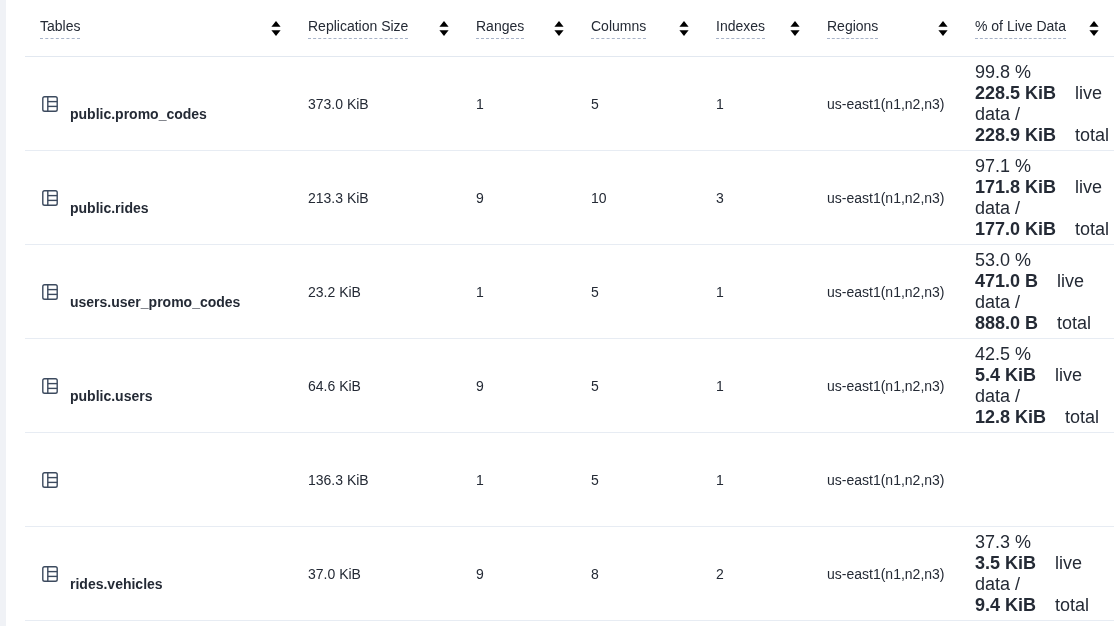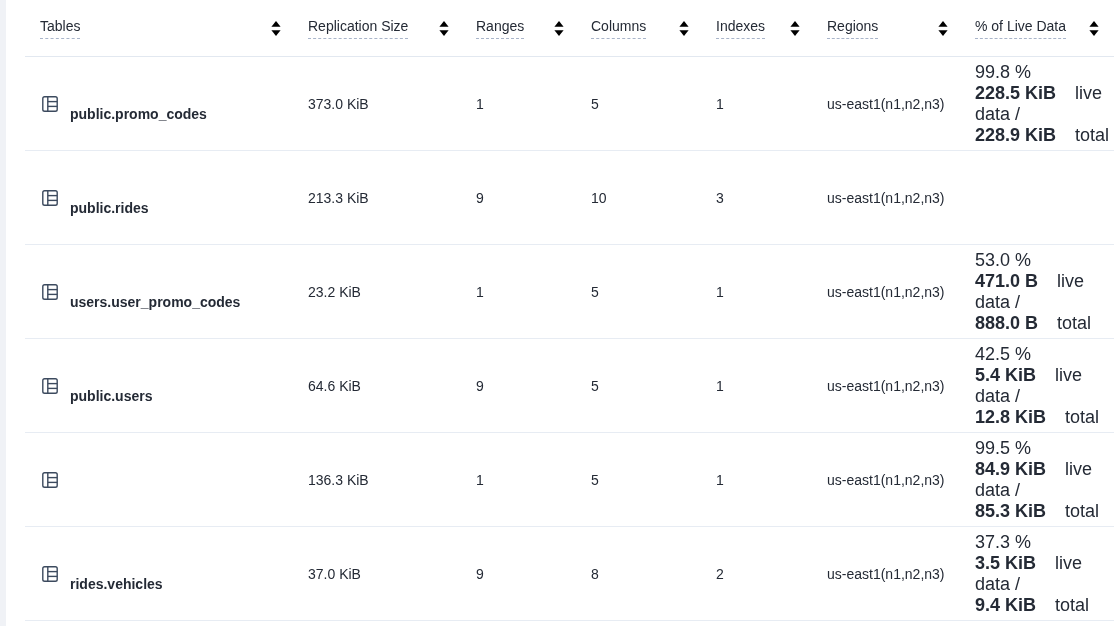--- a/index.html
+++ b/index.html
@@ -154,6 +154,11 @@
     <div class="td">10</div>
     <div class="td">3</div>
     <div class="td">us-east1(n1,n2,n3)</div>
+    <div class="td td-live">
+      <div>97.1 %</div>
+      <div><span class="size-val">171.8 KiB</span><span class="suffix">live data /</span></div>
+      <div><span class="size-val">177.0 KiB</span><span class="suffix">total</span></div>
+    </div>
   </div>
 
   <div class="grid-row tr">

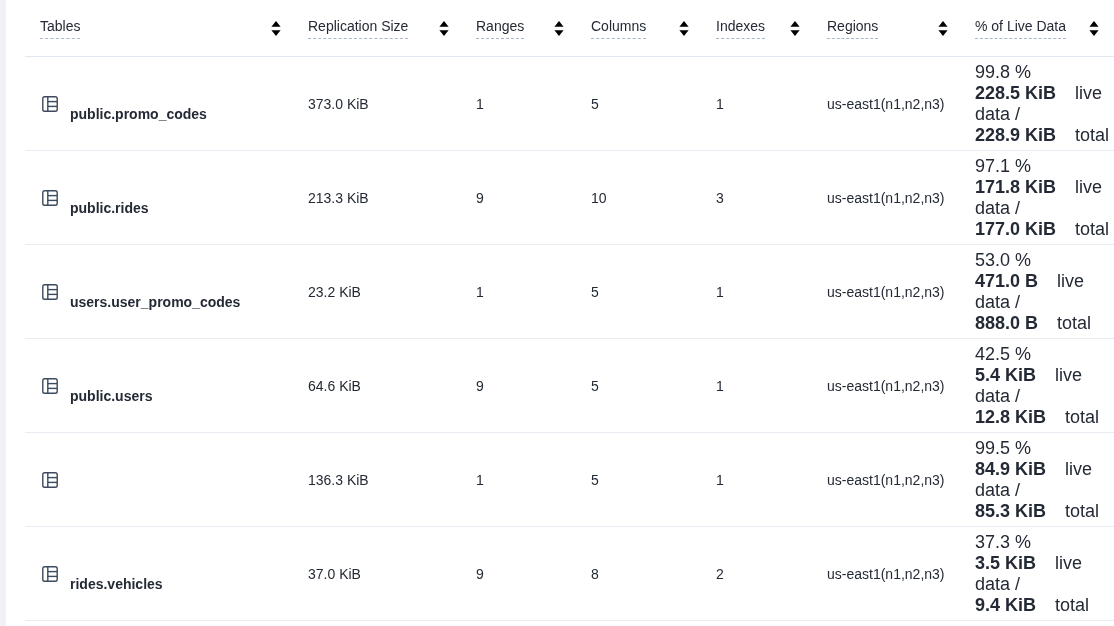--- a/index.html
+++ b/index.html
@@ -216,11 +216,6 @@
     <div class="td">5</div>
     <div class="td">1</div>
     <div class="td">us-east1(n1,n2,n3)</div>
-    <div class="td td-live">
-      <div>99.5 %</div>
-      <div><span class="size-val">84.9 KiB</span><span class="suffix">live data /</span></div>
-      <div><span class="size-val">85.3 KiB</span><span class="suffix">total</span></div>
-    </div>
   </div>
 
   <div class="grid-row tr">

